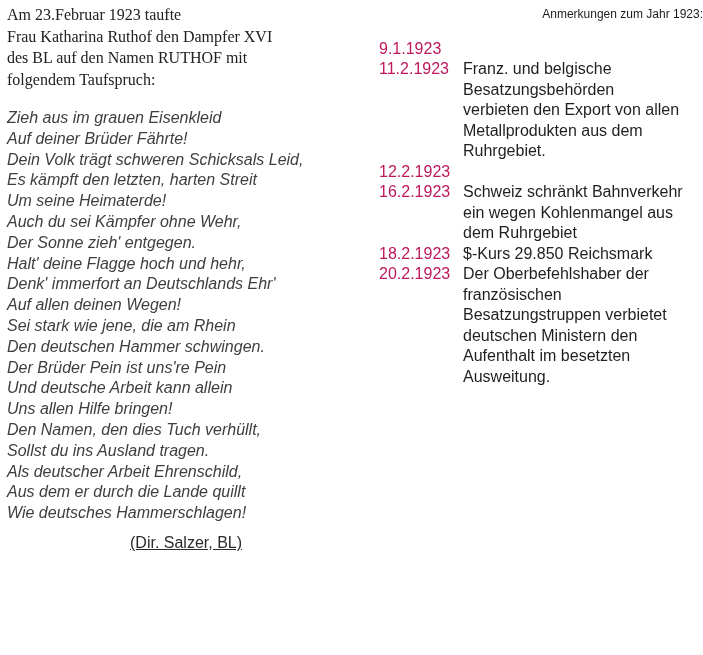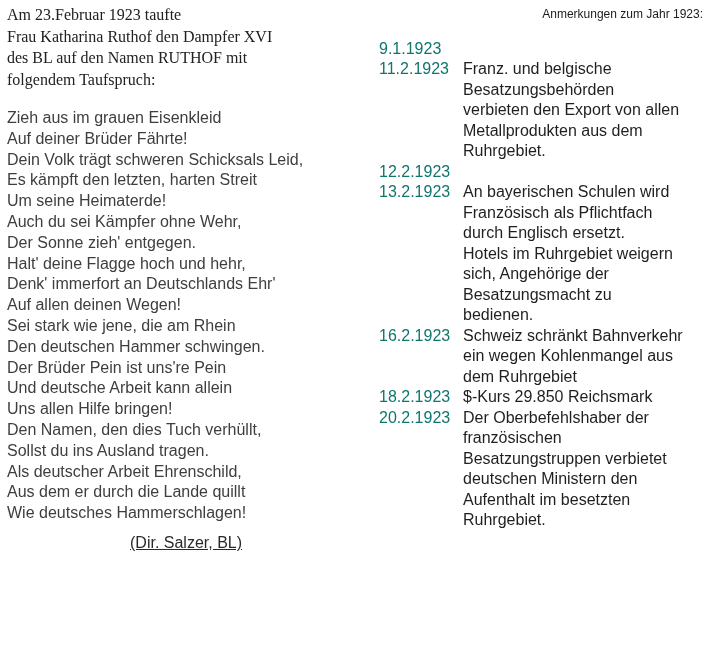--- a/index.html
+++ b/index.html
@@ -58,7 +58,7 @@
   .entry { display: flex; align-items: flex-start; }
   .entry .date {
     flex: 0 0 84px;
-    color: #0f766e;
+    color: #be185d;
   }
   .entry .text {
     flex: 1;

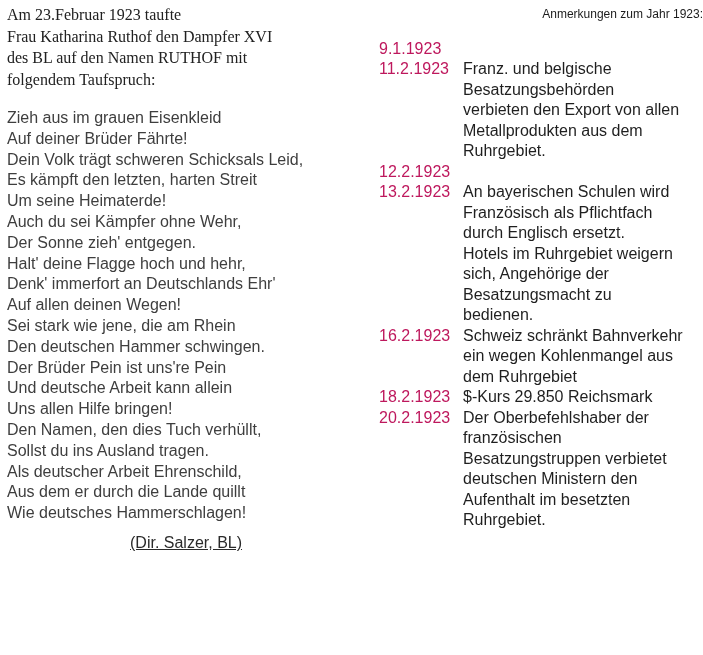--- a/index.html
+++ b/index.html
@@ -31,6 +31,7 @@
   }
   .poem {
     white-space: pre-line;
+    font-style: italic;
     line-height: 20.8px;
     color: #3e3e3e;
   }

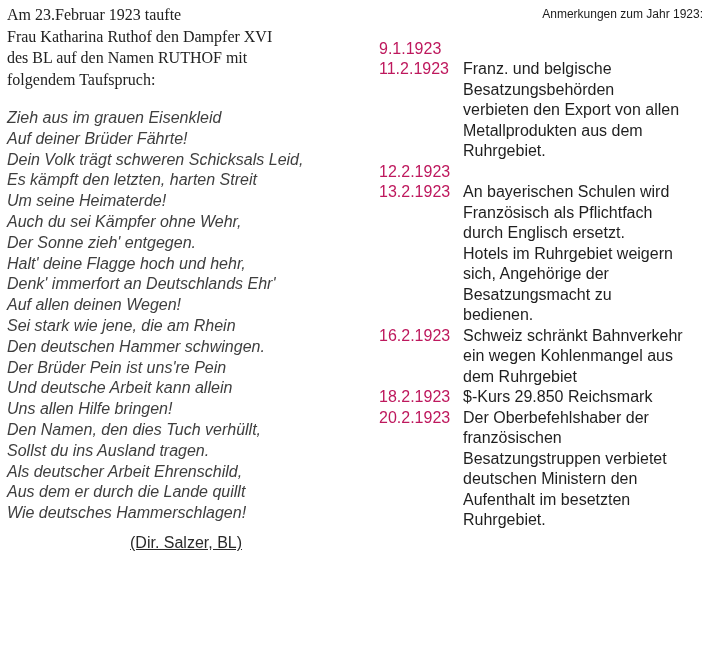--- a/index.html
+++ b/index.html
@@ -122,16 +122,6 @@
         <span class="date">12.2.1923</span>
       </div>
 
-      <div class="entry">
-        <span class="date">13.2.1923</span>
-        <span class="text">An bayerischen Schulen wird
-Französisch als Pflichtfach
-durch Englisch ersetzt.
-Hotels im Ruhrgebiet weigern
-sich, Angehörige der
-Besatzungsmacht zu
-bedienen.</span>
-      </div>
 
       <div class="entry">
         <span class="date">16.2.1923</span>

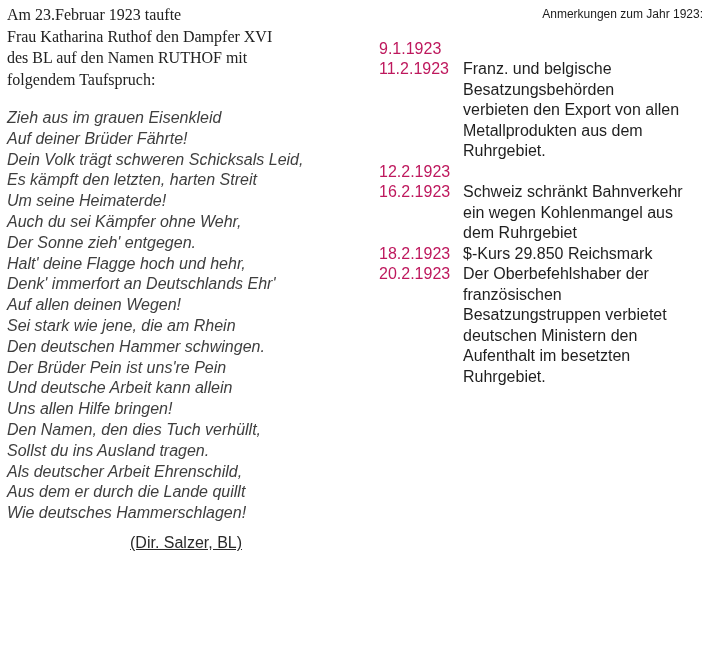--- a/index.html
+++ b/index.html
@@ -142,7 +142,7 @@
 Besatzungstruppen verbietet
 deutschen Ministern den
 Aufenthalt im besetzten
-Ruhrgebiet.</span>
+Ausweitung.</span>
       </div>
 
     </div>

